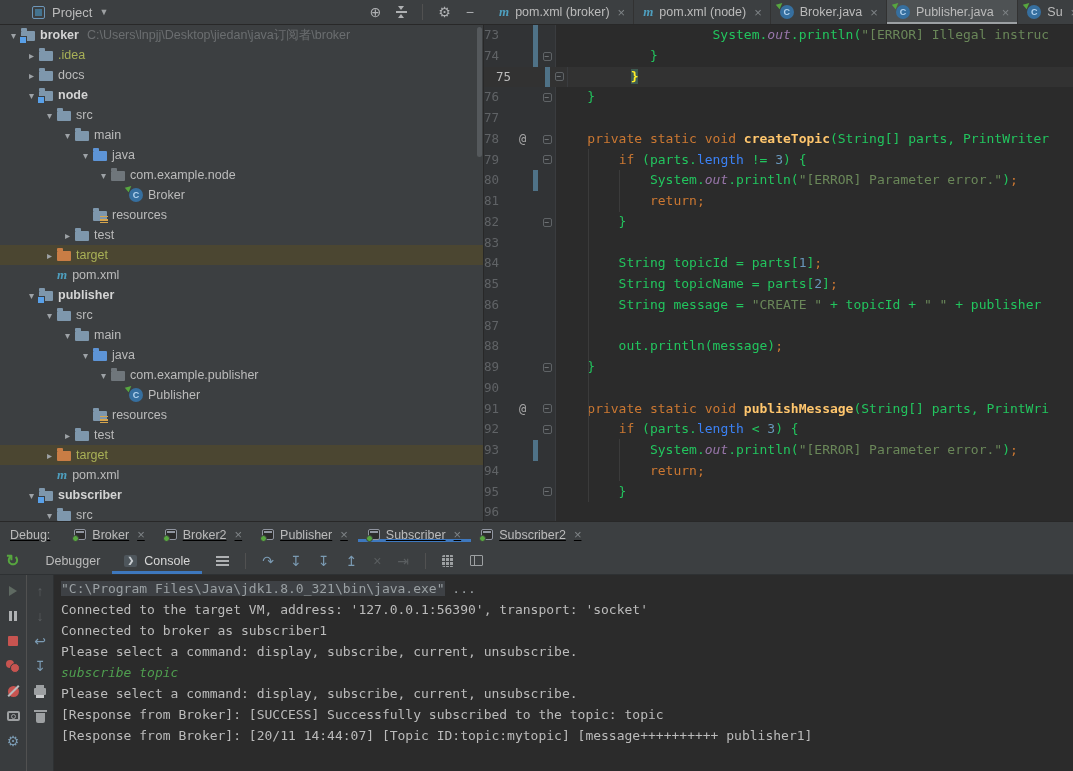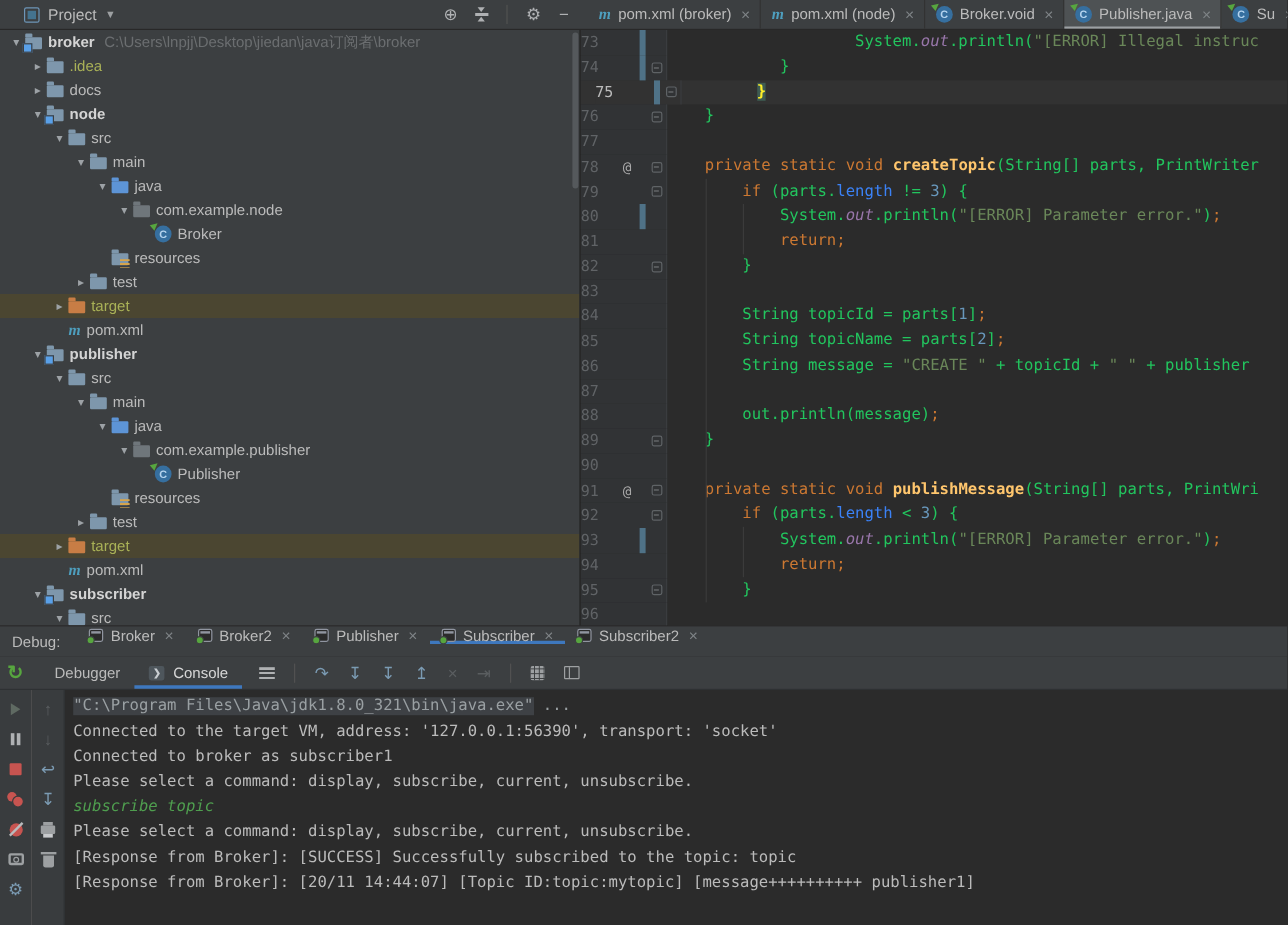--- a/index.html
+++ b/index.html
@@ -9,7 +9,7 @@
 
   
   #topbar { display:flex; height:25px; background:#3C3F41; border-bottom:1px solid #282828; }
-  #project-header { width:490px; flex:none; display:flex; align-items:center; padding:0 8px 0 6px; }
+  #project-header { width:490px; flex:none; display:flex; align-items:center; padding:0 8px 0 18px; }
   .proj-icon { width:13px; height:13px; border:1px solid #6D96B8; border-radius:2px; position:relative; margin:0 7px 0 14px; }
   .proj-icon::after { content:""; position:absolute; inset:2px; background:#44738F; }
   .hdr-label { color:#BBBBBB; font-size:13px; }

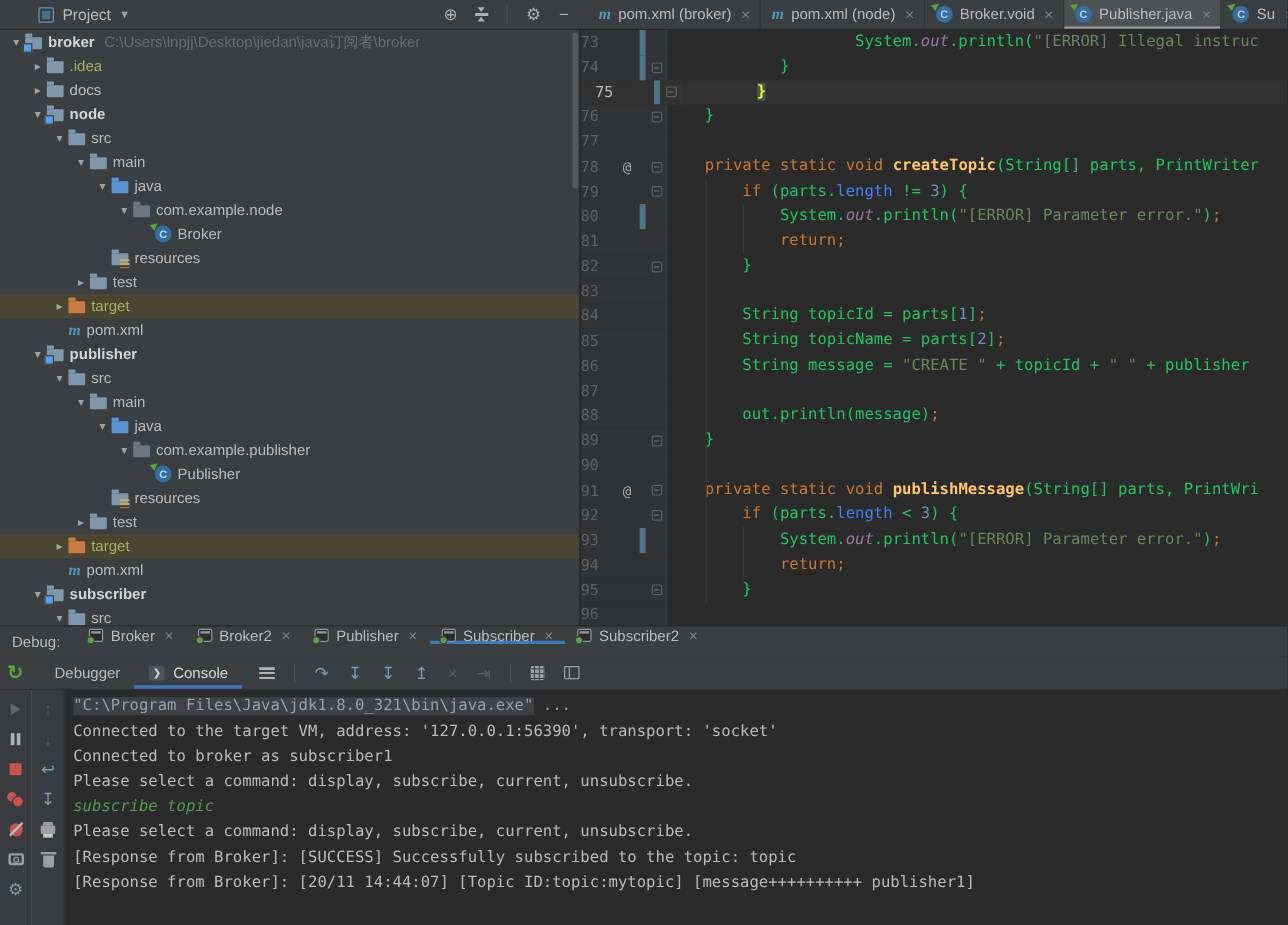--- a/index.html
+++ b/index.html
@@ -173,7 +173,7 @@
         </div>
         <div class="etab">
           <span class="clsic">C</span>
-          <span>Broker.void</span>
+          <span>Broker.java</span>
           <span class="tab-close">×</span>
         </div>
         <div class="etab active">

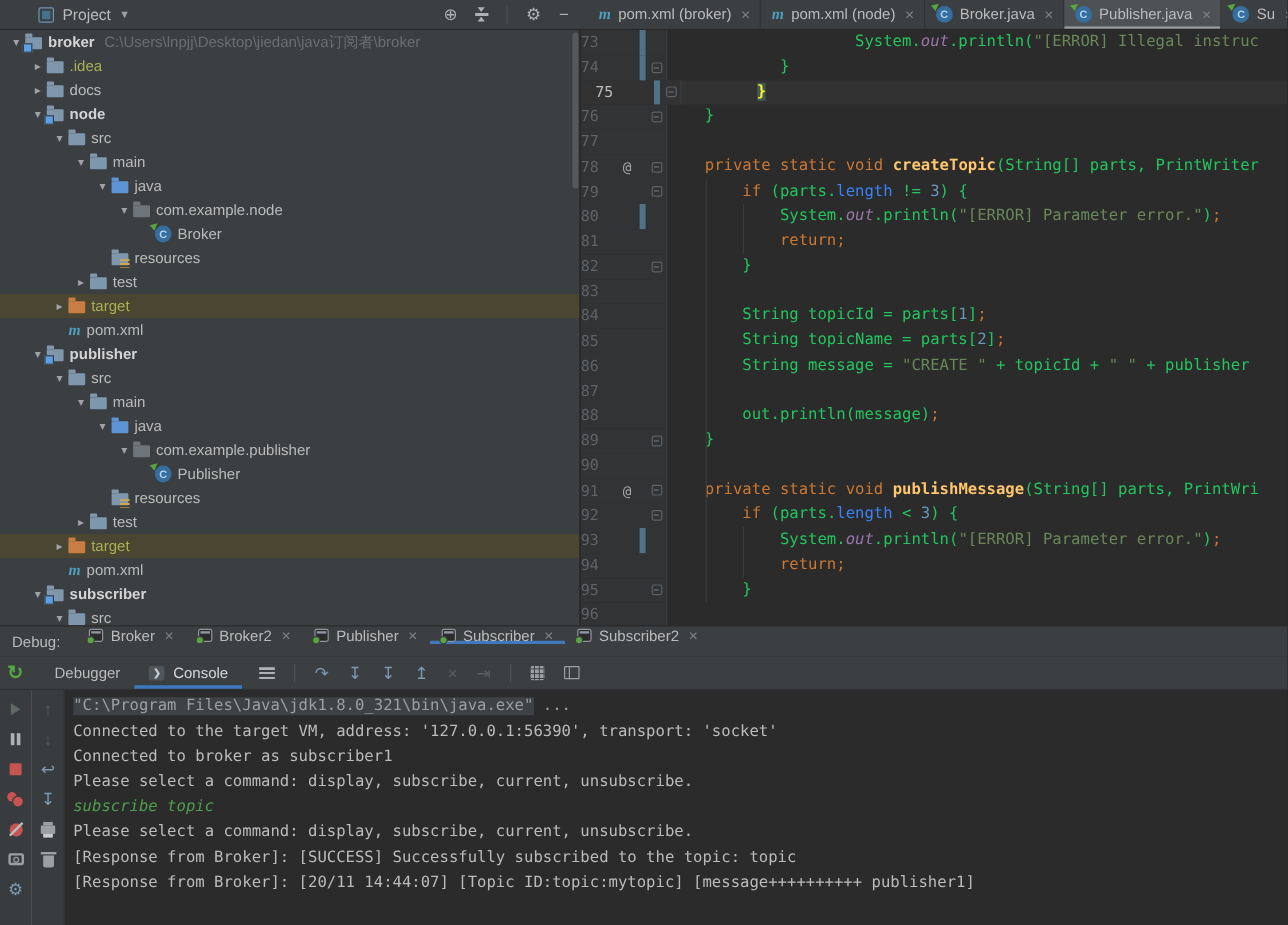--- a/index.html
+++ b/index.html
@@ -76,7 +76,7 @@
   .guide { position:absolute; width:1px; background:#3B3B3B; }
 
   
-  #debug-tabbar { height:26px; background:#3C3F41; border-top:1px solid #282828; display:flex; align-items:flex-start; }
+  #debug-tabbar { height:26px; background:#3C3F41; border-top:1px solid #282828; display:flex; align-items:center;text-decoration:underline; }
   #debug-label { color:#BBBBBB; font-size:12.5px; align-self:center; padding:0 14px 0 10px; }
   .dtab { display:flex; align-items:center; gap:6px; padding:0 10px; font-size:12.5px; color:#BBBBBB; position:relative; }
   .dtab.active { box-shadow:inset 0 -3px 0 #3E78BE; }

